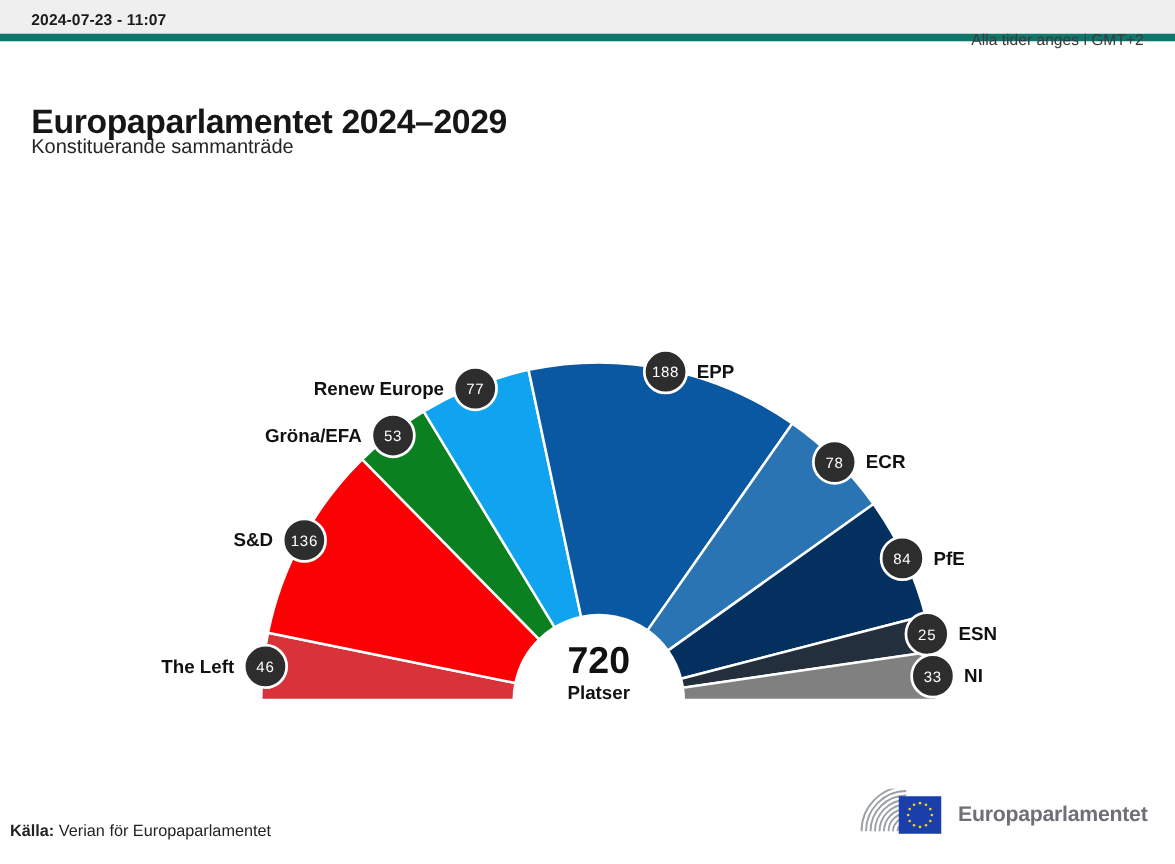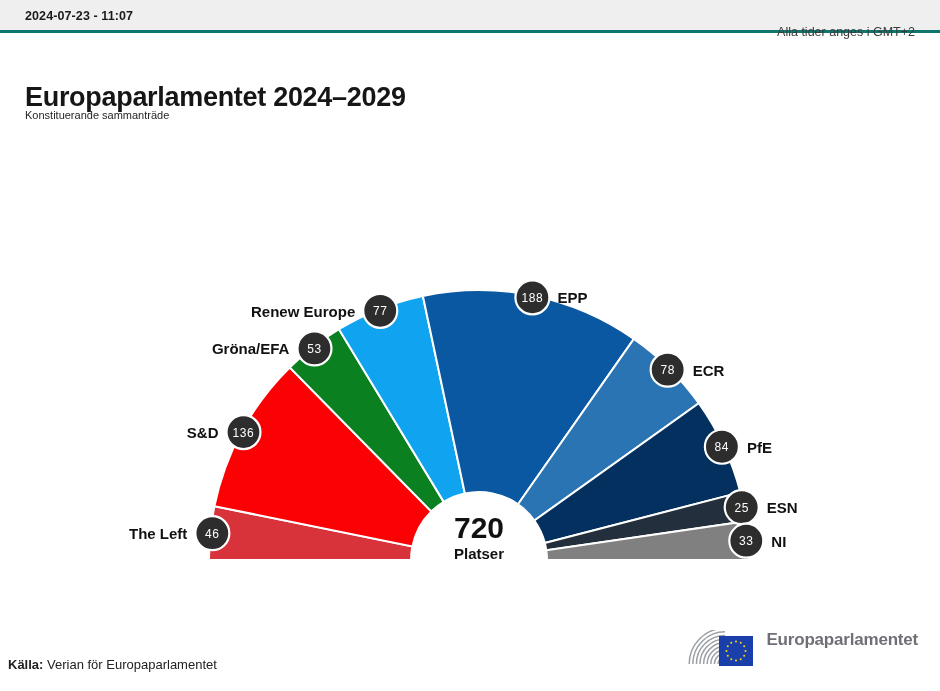--- a/index.html
+++ b/index.html
@@ -15,7 +15,7 @@
   #topbar{
     position:absolute;left:0;top:0;width:940px;height:33px;
     background:#efefef;
-    border-bottom:3px solid #0f766e;
+    border-bottom:6px solid #0f766e;
     box-sizing:border-box;
   }
   #topbar-date{

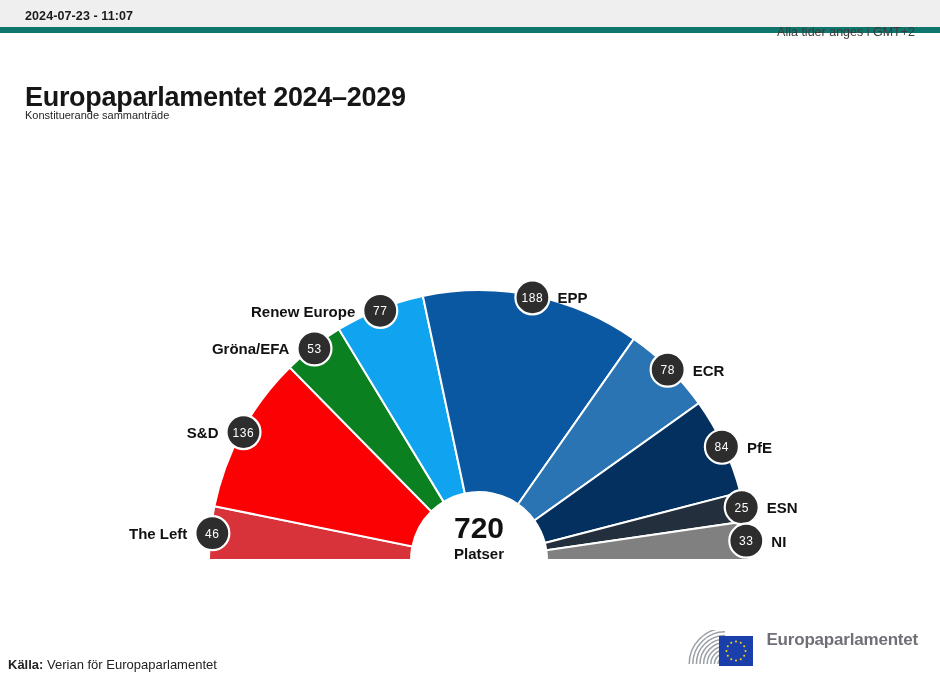--- a/index.html
+++ b/index.html
@@ -33,7 +33,7 @@
   }
   #page-subtitle{
     position:absolute;left:25px;top:109px;
-    font-size:11px;font-weight:400;color:#252525;
+    font-size:16px;font-weight:400;color:#252525;
   }
   
   #chart-wrap{

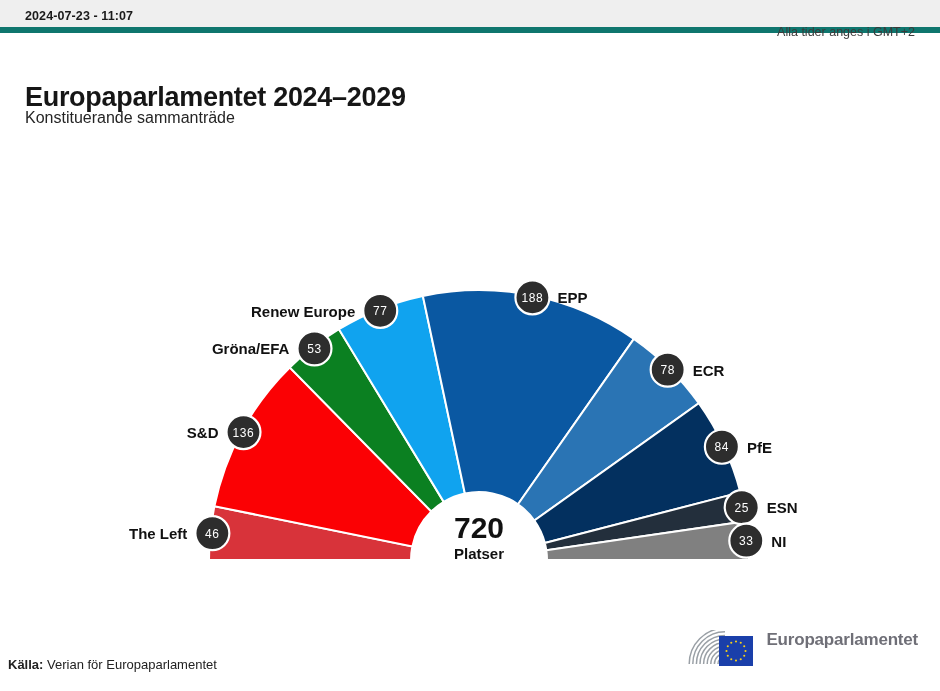--- a/index.html
+++ b/index.html
@@ -68,7 +68,7 @@
   #source-value{font-weight:400;}
   #logo{
     position:absolute;right:22px;top:630px;
-    display:flex;align-items:flex-start;gap:9px;height:44px;
+    display:flex;align-items:center;gap:9px;height:44px;
   }
   #logo-mark{width:78px;height:42px;display:block;}
   #logo-text{

